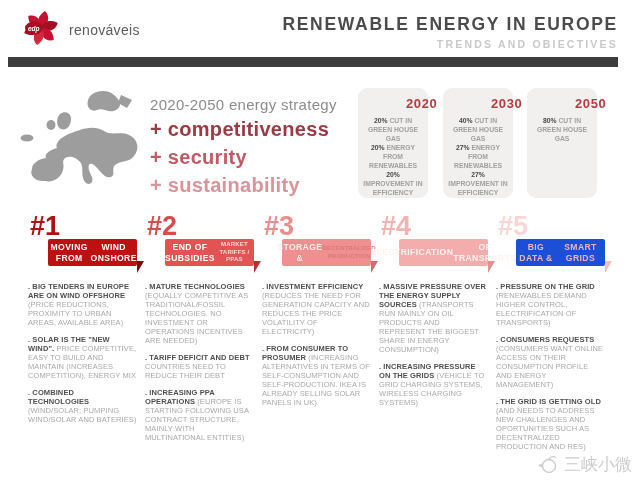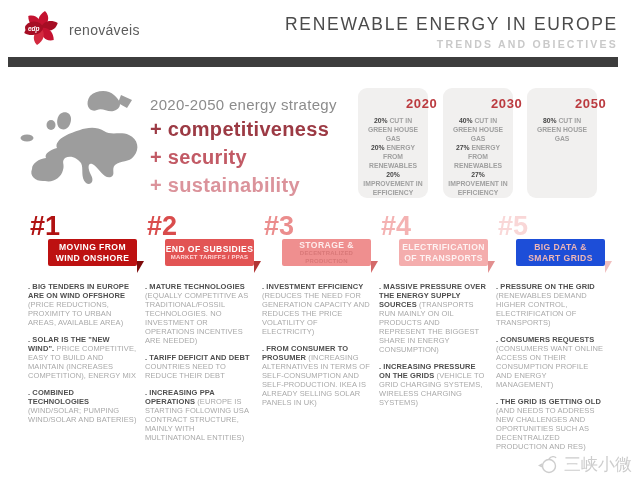--- a/index.html
+++ b/index.html
@@ -10,7 +10,7 @@
   .logo{display:flex;align-items:center;gap:5px;}
   .logo-name{font-size:14px;color:#5c5c5c;letter-spacing:.3px;margin-top:4px;}
   .titles{text-align:right;margin-top:10px;}
-  .title{font-size:17.5px;color:#4b4b4b;letter-spacing:1.7px;font-weight:400;}
+  .title{font-size:17.5px;color:#4b4b4b;letter-spacing:1.7px;font-weight:700;}
   .subtitle{font-size:10.5px;color:#c9c9c9;letter-spacing:2.2px;margin-top:3px;font-weight:600;}
   .topbar{position:absolute;left:8px;top:57px;width:610px;height:10px;}
   

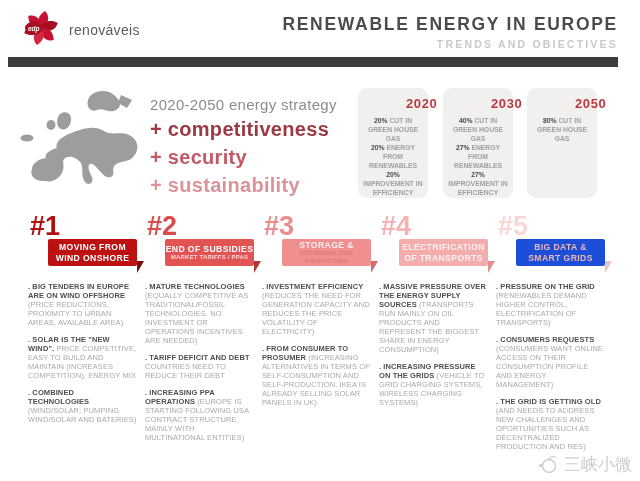--- a/index.html
+++ b/index.html
@@ -27,7 +27,7 @@
   
   .cols{position:absolute;left:28px;top:212px;display:grid;grid-template-columns:repeat(5,109px);column-gap:8px;}
   .col-number{font-size:27px;font-weight:700;height:27px;line-height:28px;margin-left:2px;}
-  .banner{position:relative;height:27px;display:flex;flex-direction:column;justify-content:center;align-items:center;border-radius:2px;text-align:center;margin-left:20px;}
+  .banner{position:relative;height:27px;display:flex;flex-direction:row;justify-content:center;align-items:center;border-radius:2px;text-align:center;margin-left:20px;}
   .banner-line{font-size:8.6px;font-weight:700;letter-spacing:.4px;line-height:1.18;}
   .banner-sub{font-size:6px;font-weight:700;letter-spacing:.2px;line-height:1.25;}
   .fold{position:absolute;right:-7px;bottom:-7px;width:0;height:0;border-top:12px solid #000;border-right:7px solid transparent;}

